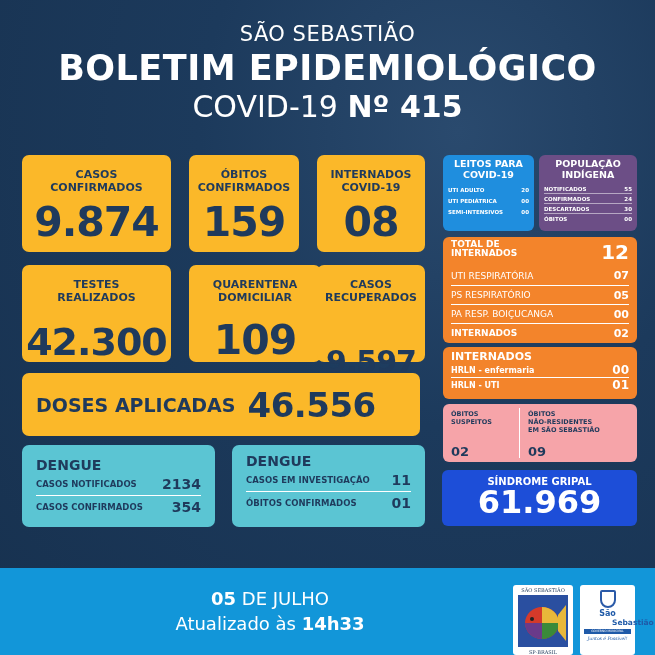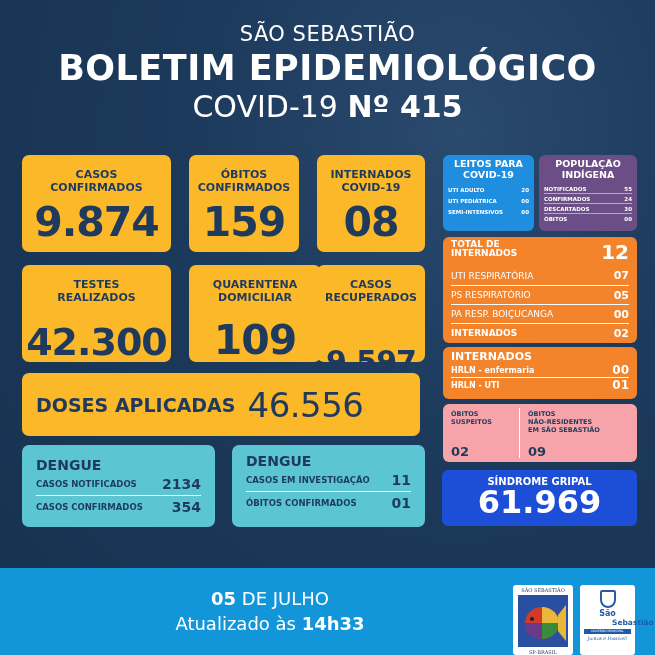--- a/index.html
+++ b/index.html
@@ -21,7 +21,7 @@
 
   .doses { position: absolute; left: 22px; top: 373px; width: 398px; height: 63px; background: #fbb829; border-radius: 7px; color: #1f3a5c; display: flex; align-items: center; padding-left: 14px; }
   .doses .lbl { font-size: 19px; font-weight: bold; }
-  .doses .val { font-size: 34px; font-weight: normal; margin-left: 12px; letter-spacing: -0.5px; }
+  .doses .val { font-size: 34px; font-weight: bold; margin-left: 12px; letter-spacing: -0.5px; }
 
   .tbox { position: absolute; background: #5bc5d3; border-radius: 7px; color: #1f3a5c; padding: 12px 14px 0 14px; }
   .tbox .ttl { font-size: 14px; font-weight: bold; }

